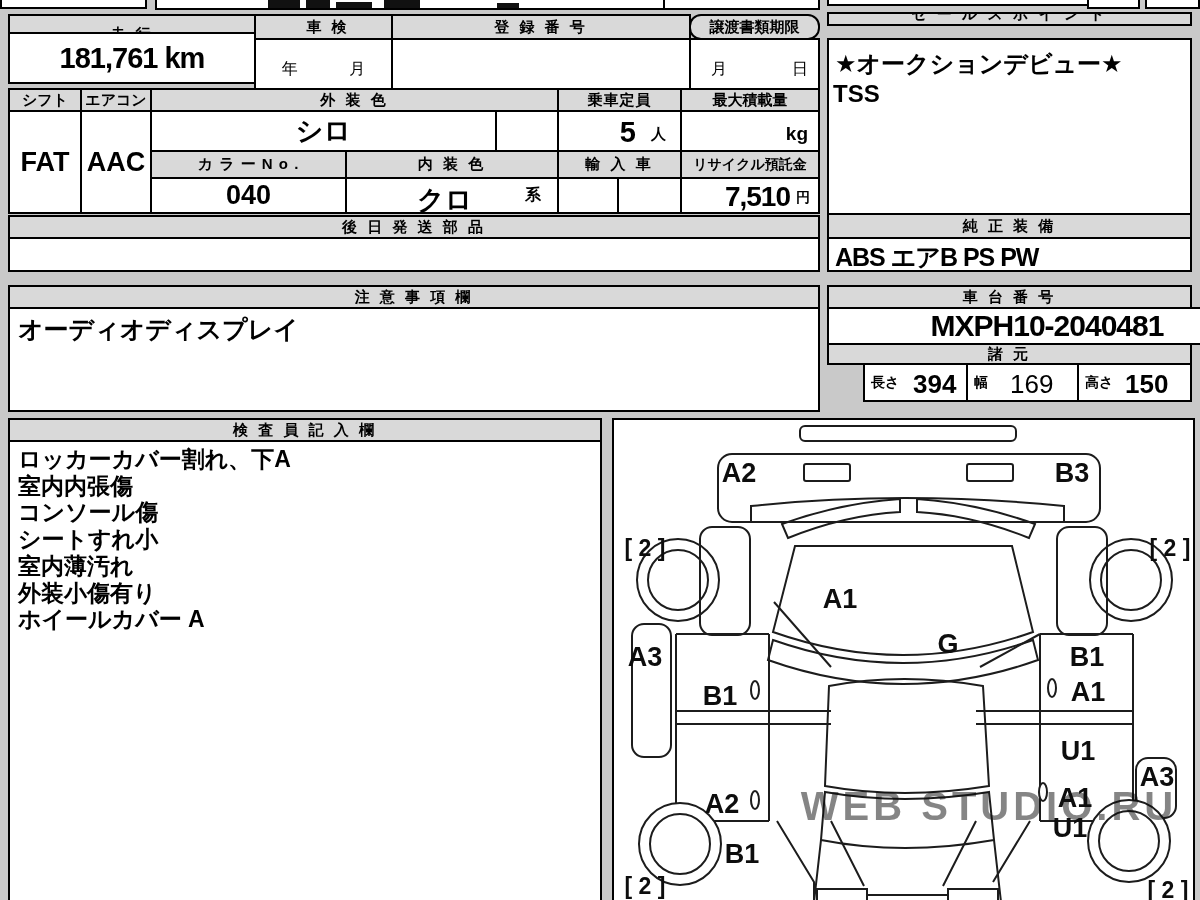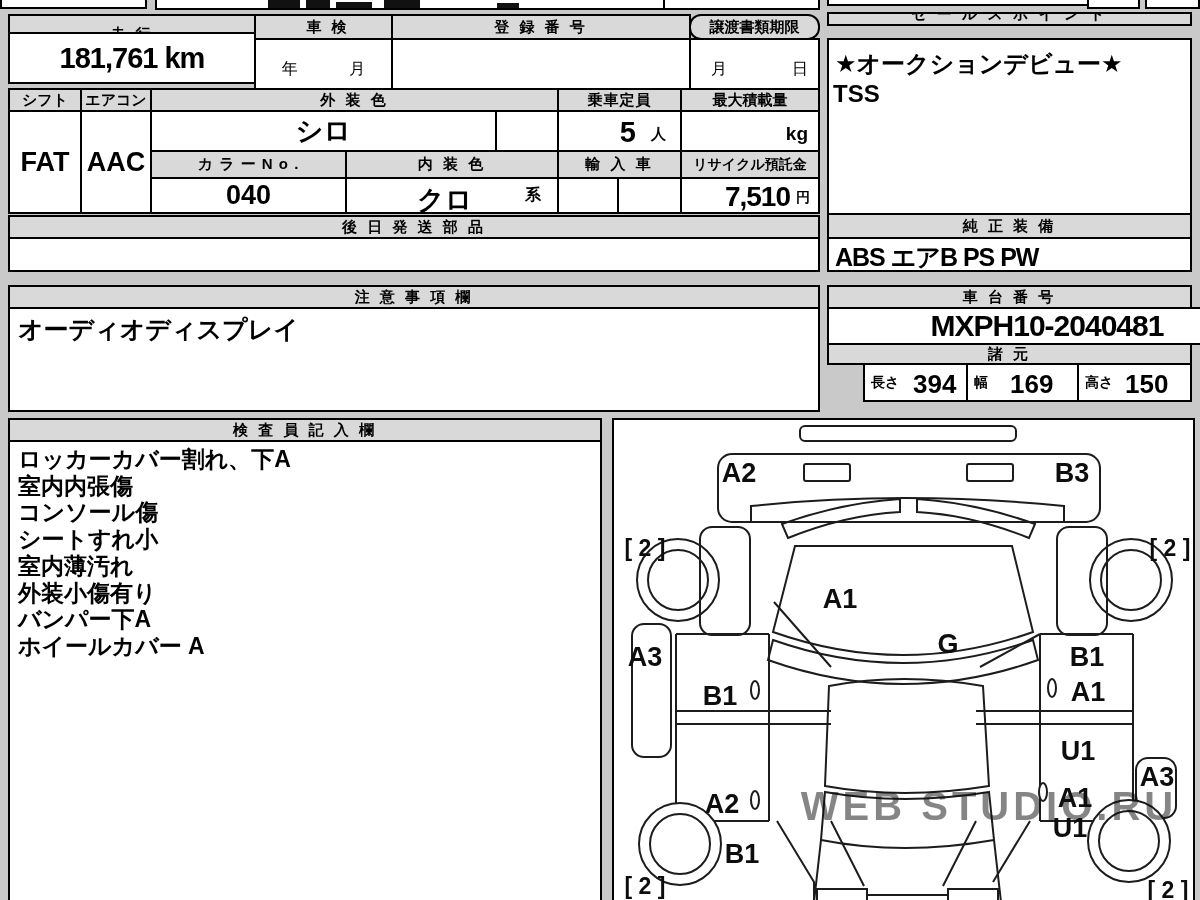--- a/index.html
+++ b/index.html
@@ -170,7 +170,7 @@
 </div>
 <div class="cell" style="left:966px;top:363px;width:113px;height:39px;">
   <span style="position:absolute;left:6px;bottom:8px;font-size:14px;font-weight:bold;">幅</span>
-  <span style="position:absolute;left:42px;top:4px;font-size:26px;font-weight:bold;text-align:right;">169</span>
+  <span style="position:absolute;left:42px;top:4px;font-size:26px;font-weight:normal;text-align:right;">169</span>
 </div>
 <div class="cell" style="left:1077px;top:363px;width:115px;height:39px;">
   <span style="position:absolute;left:6px;bottom:8px;font-size:14px;font-weight:bold;">高さ</span>

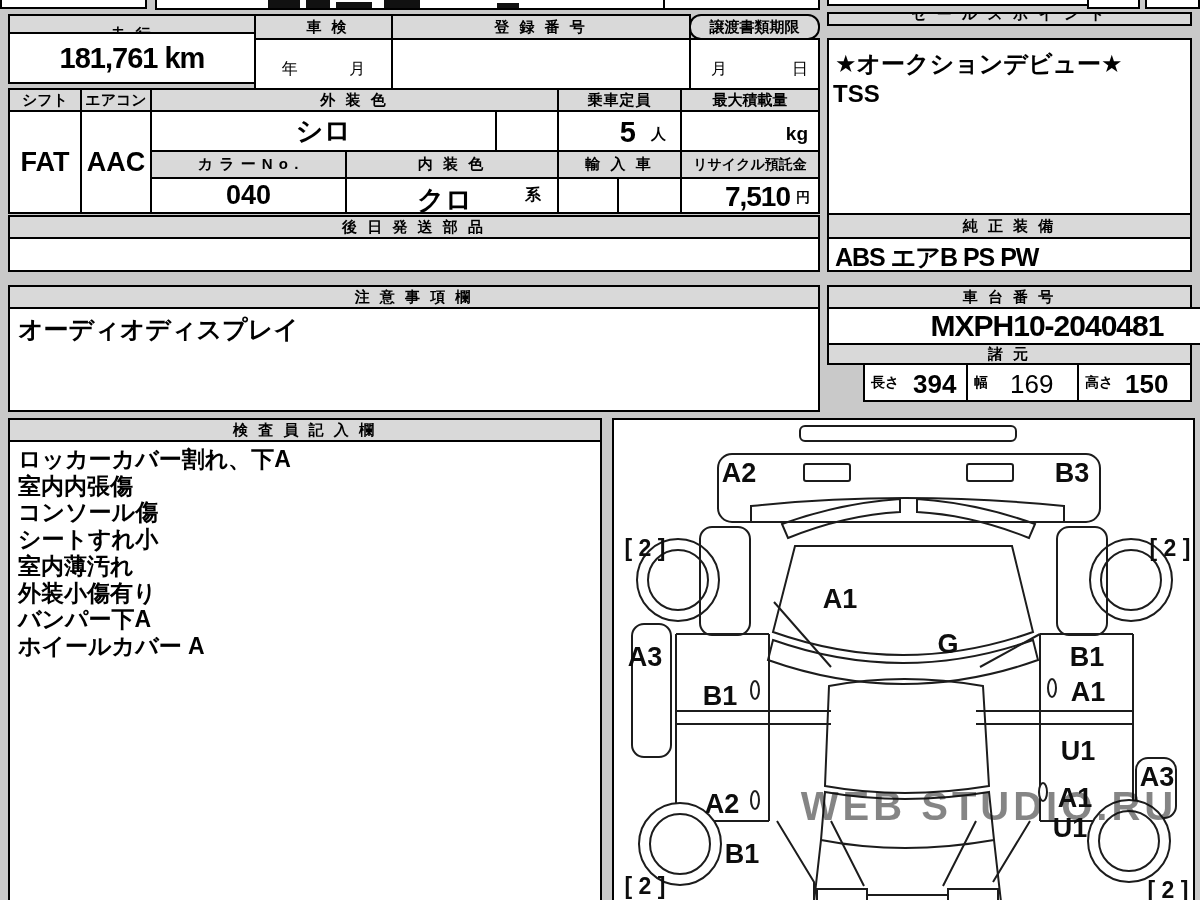--- a/index.html
+++ b/index.html
@@ -188,7 +188,6 @@
       <div>シートすれ小</div>
       <div>室内薄汚れ</div>
       <div>外装小傷有り</div>
-      <div>バンパー下A</div>
       <div>ホイールカバー A</div>
     </div>
 </div>

